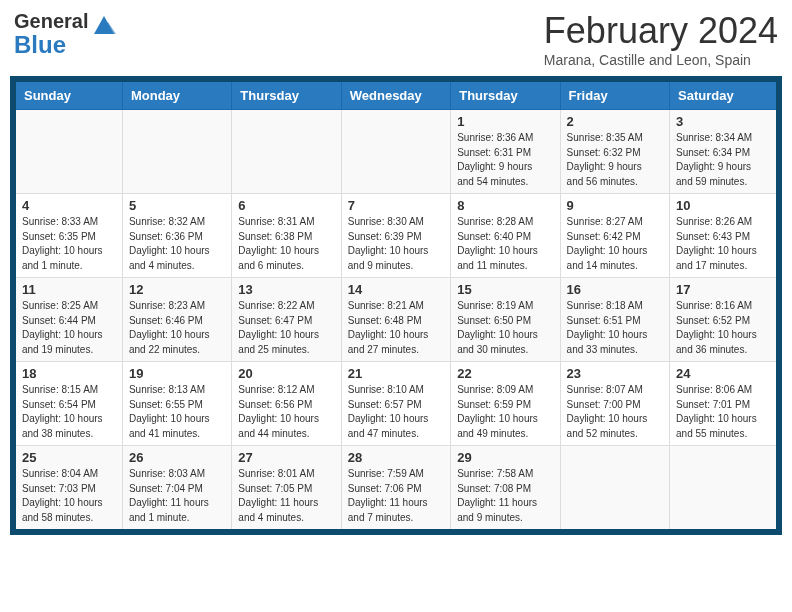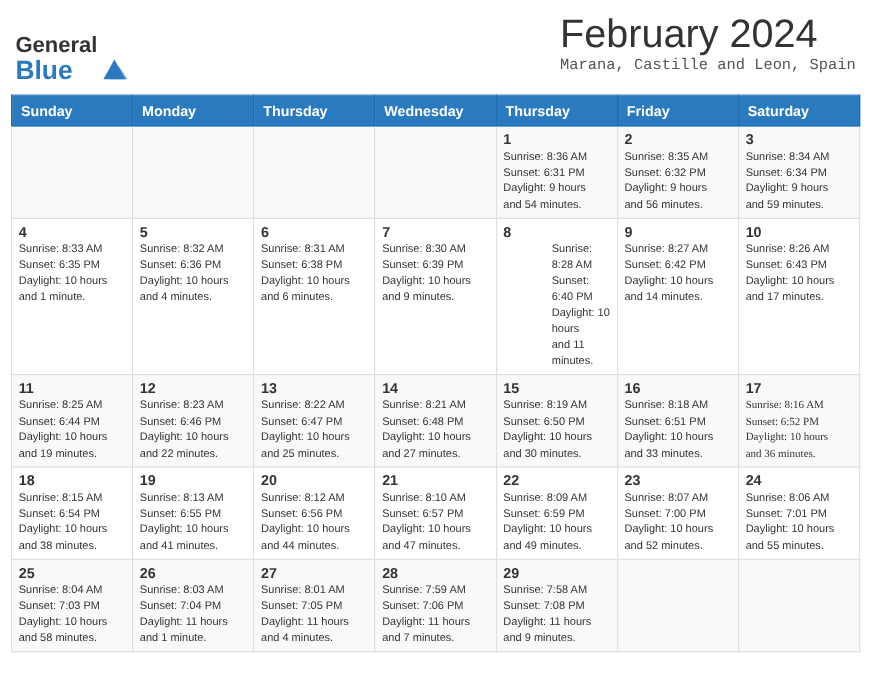--- a/index.html
+++ b/index.html
@@ -19,8 +19,8 @@
     }
     .logo {
       display: flex;
-      align-items: flex-end;
-      margin-top: 20px;
+      align-items: flex-start;
+      margin-top: 0;
     }
     .logo-text {
       display: flex;

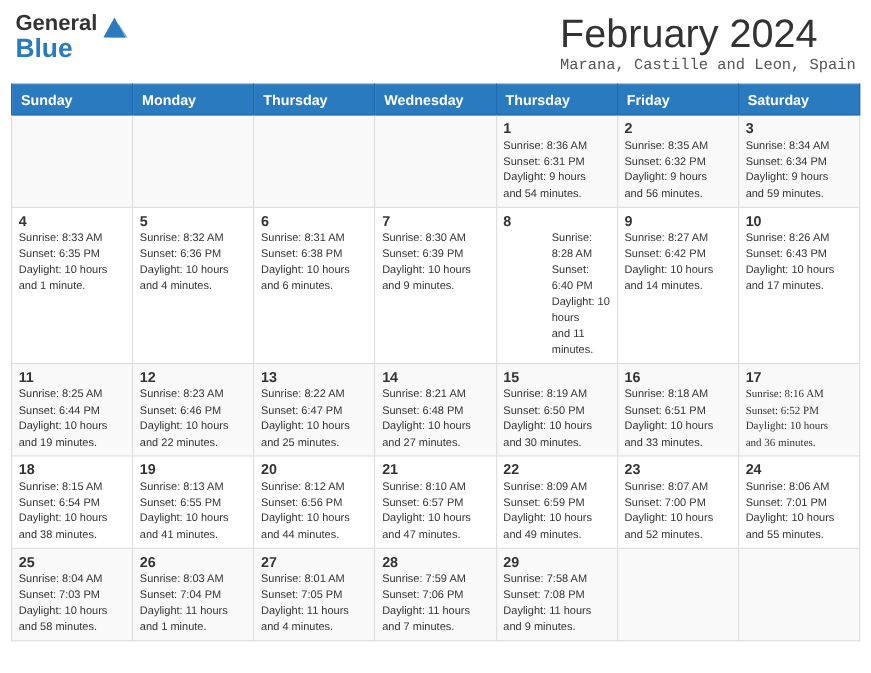--- a/index.html
+++ b/index.html
@@ -53,7 +53,6 @@
     .subtitle {
       font-size: 14px;
       color: #555;
-      font-family: Liberation Mono, monospace;
     }
     .calendar {
       width: 100%;

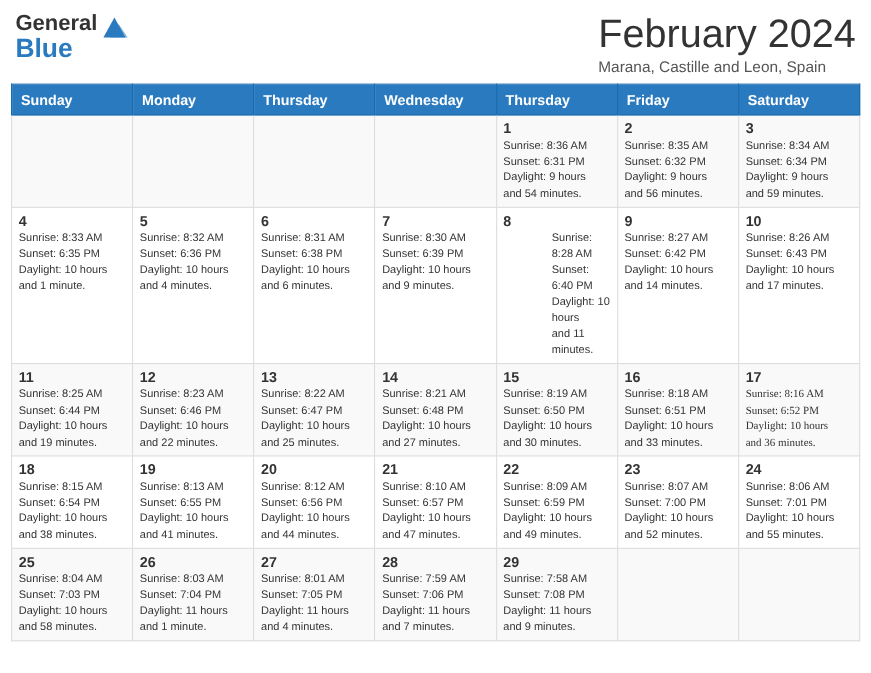--- a/index.html
+++ b/index.html
@@ -57,7 +57,7 @@
     .calendar {
       width: 100%;
       border-collapse: collapse;
-      border: 1px solid #0c4a6e;
+      border: 6px solid #0c4a6e;
     }
     .calendar th {
       background-color: #2a7abf;

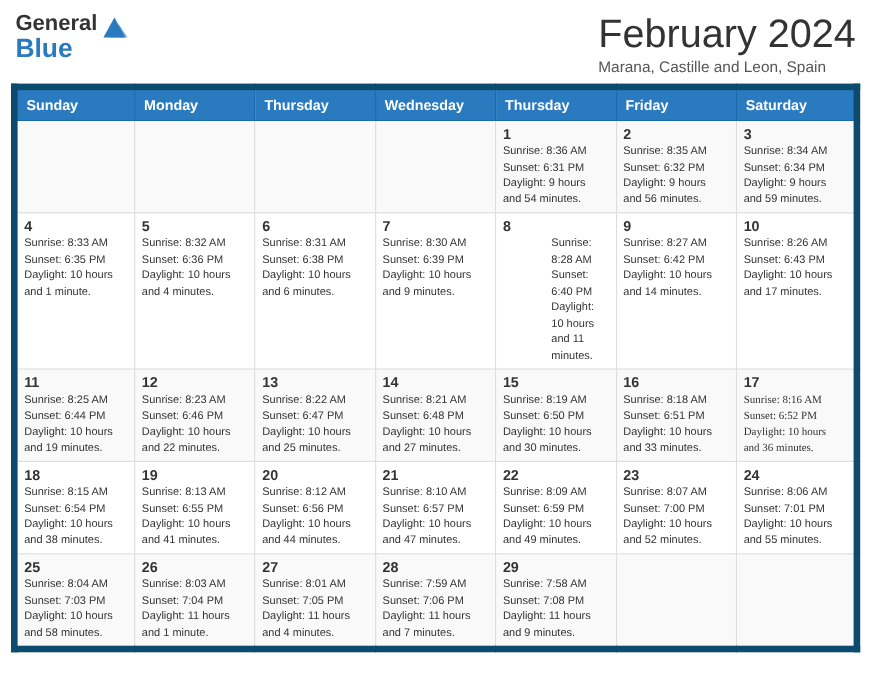--- a/index.html
+++ b/index.html
@@ -188,7 +188,7 @@
         </td>
         <td>
           <span class="day-number">8</span>
-          <div class="day-info" style="white-space: pre-line; margin-left: 44px;">Sunrise: 8:28 AM
+          <div class="day-info" style="white-space: pre-line;">Sunrise: 8:28 AM
 Sunset: 6:40 PM
 Daylight: 10 hours
 and 11 minutes.</div>

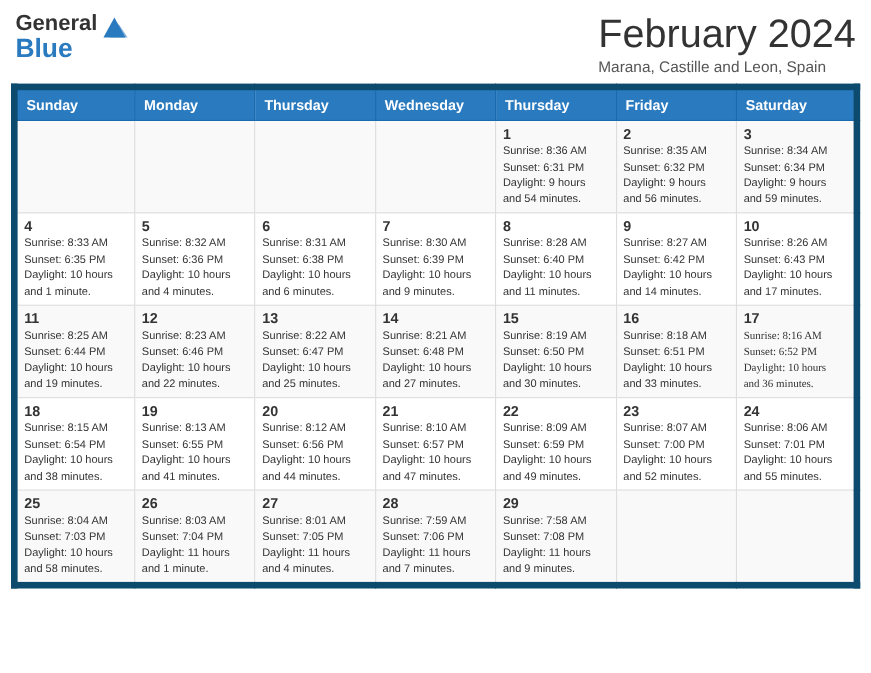--- a/index.html
+++ b/index.html
@@ -253,7 +253,7 @@
         </td>
         <td>
           <span class="day-number">17</span>
-          <div class="day-info" style="white-space: pre-line; font-family: Liberation Serif, serif;">Sunrise: 8:16 AM
+          <div class="day-info" style="white-space: pre-line;">Sunrise: 8:16 AM
 Sunset: 6:52 PM
 Daylight: 10 hours
 and 36 minutes.</div>

